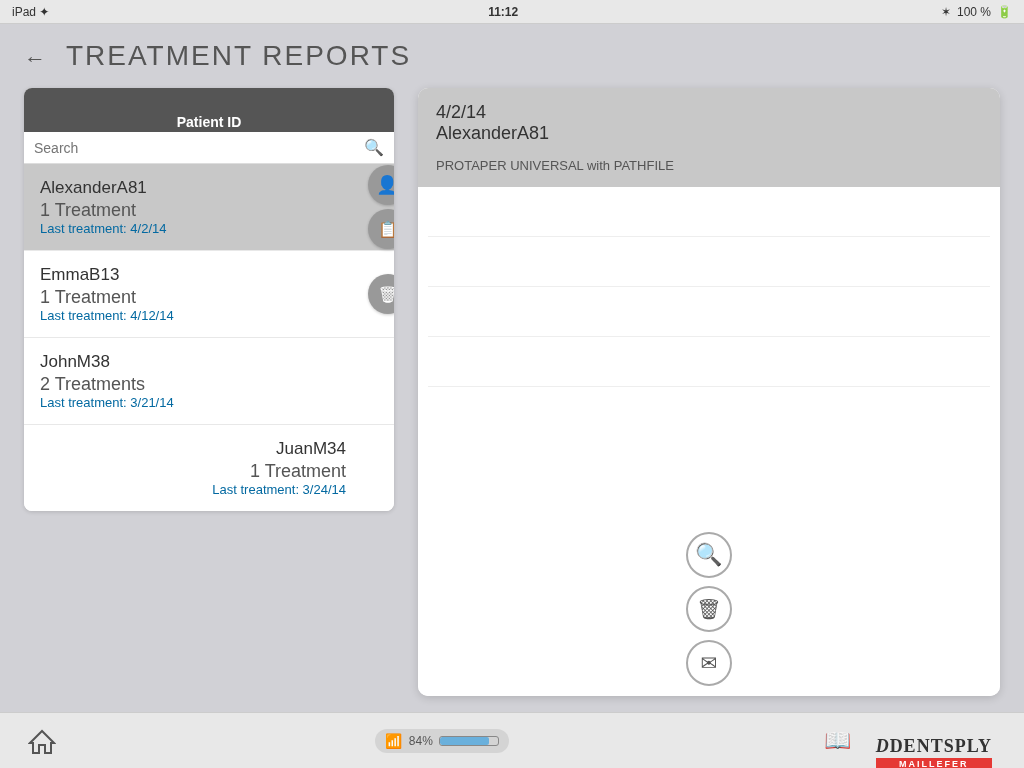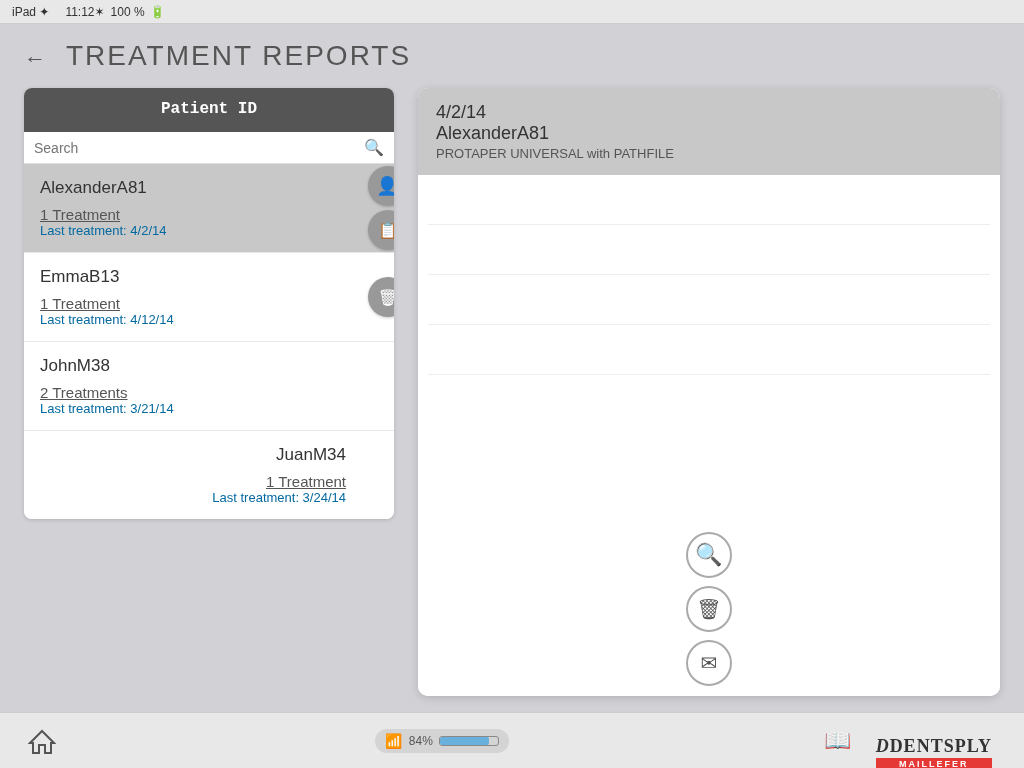--- a/index.html
+++ b/index.html
@@ -18,7 +18,7 @@
       height: 24px;
       display: flex;
       align-items: center;
-      justify-content: flex-start;
+      justify-content: space-between;
       padding: 0 12px;
       font-size: 12px;
       color: #333;

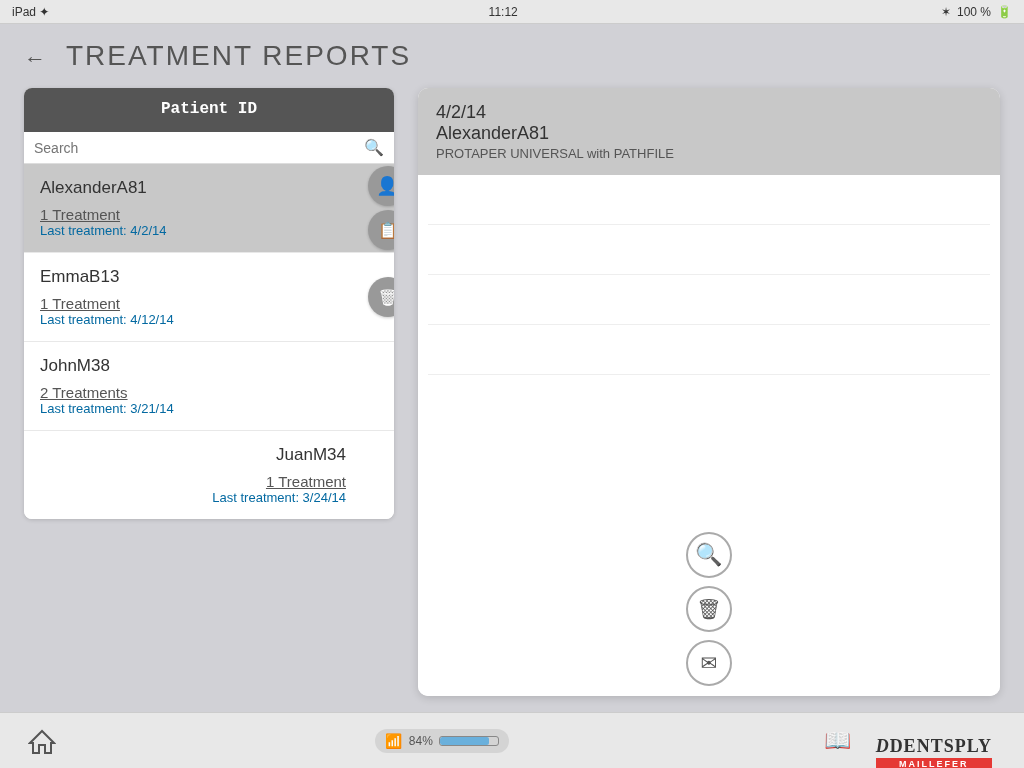--- a/index.html
+++ b/index.html
@@ -25,7 +25,7 @@
       border-bottom: 1px solid #ccc;
     }
     .status-left { display: flex; align-items: center; gap: 6px; }
-    .status-center { font-weight: 400; margin-left: 16px; }
+    .status-center { font-weight: 700; margin-left: 16px; }
     .status-right { display: flex; align-items: center; gap: 6px; }
 
     

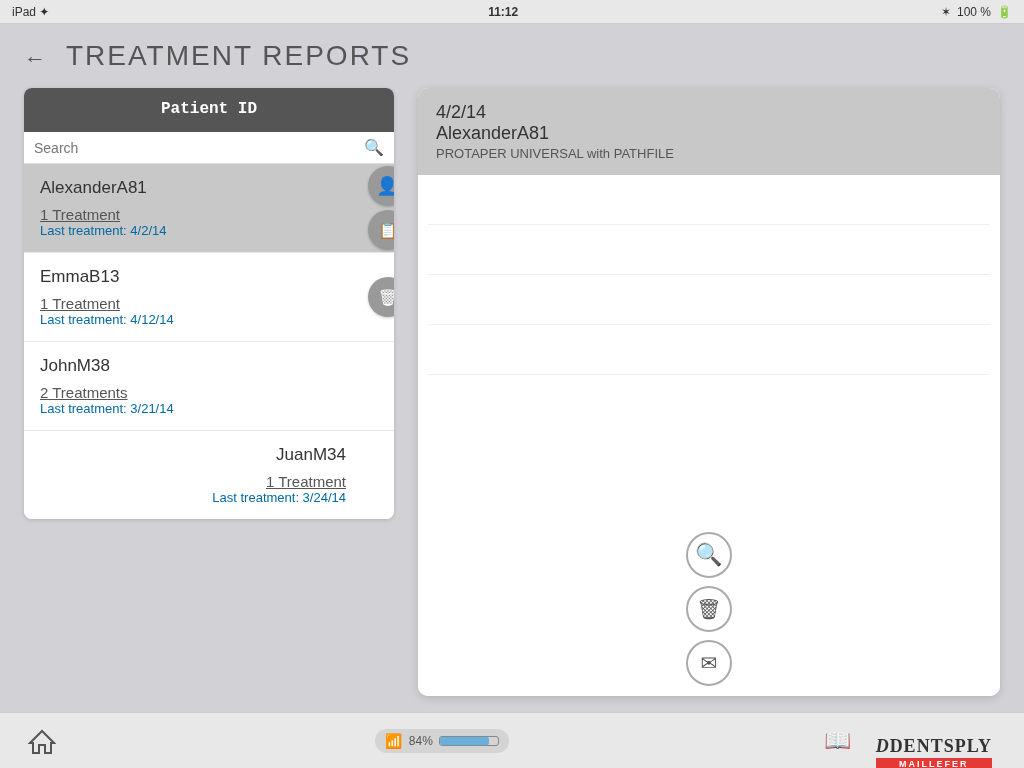--- a/index.html
+++ b/index.html
@@ -64,12 +64,11 @@
     .tab {
       flex: 1;
       display: flex;
-      align-items: center;
+      align-items: flex-end;
       justify-content: center;
-      font-size: 16px;
+      font-size: 14px;
       cursor: pointer;
       border-bottom: 2px solid transparent;
-      font-family: Liberation Mono, monospace;
     }
     .tab.active {
       background: #555;

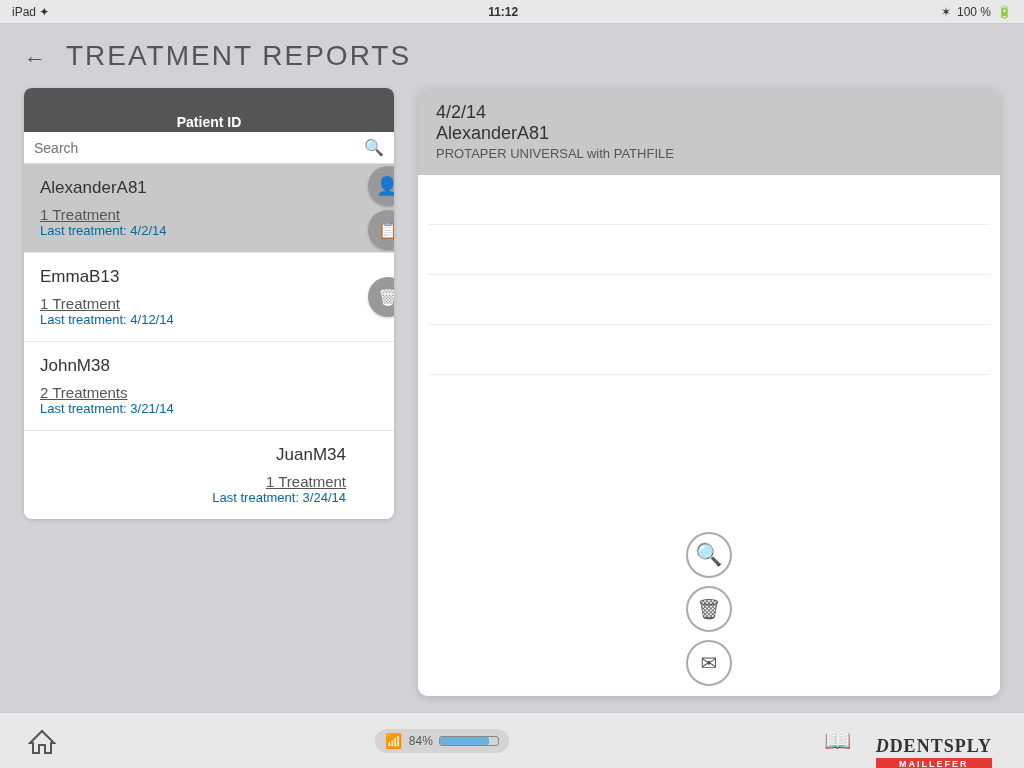--- a/index.html
+++ b/index.html
@@ -181,7 +181,7 @@
     .treatment-type {
       font-size: 13px;
       color: #555;
-      margin-top: 2px;
+      margin-top: 14px;
     }
 
     .treatment-body {

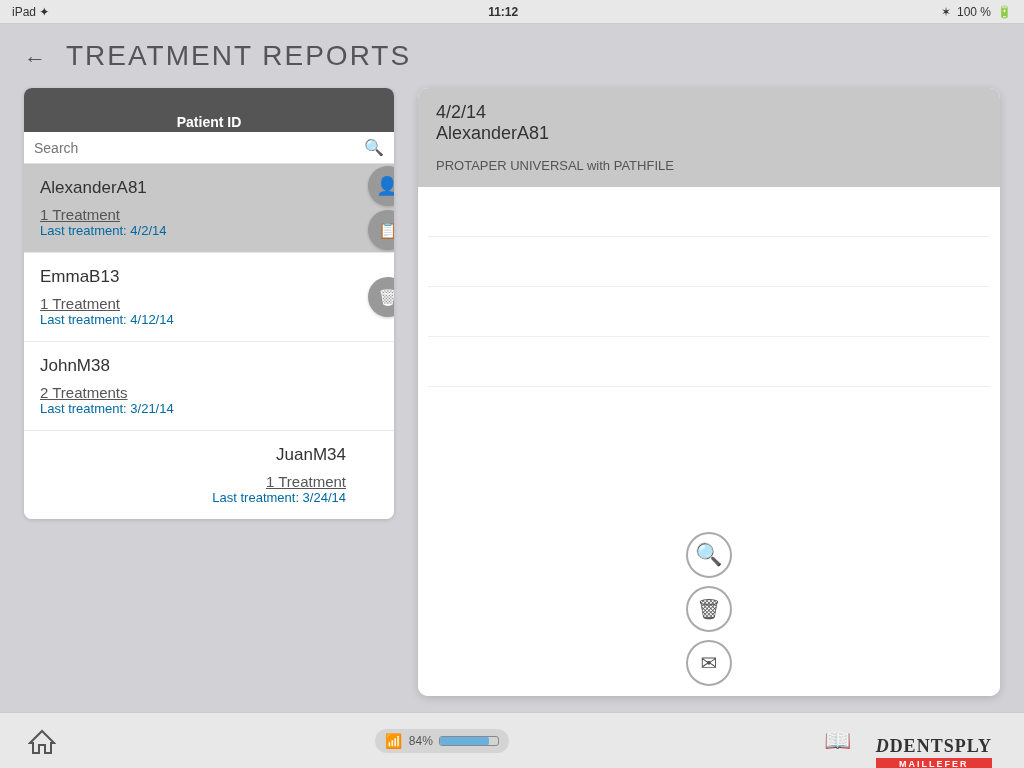--- a/index.html
+++ b/index.html
@@ -124,10 +124,9 @@
       font-weight: 400;
     }
     .patient-treatments {
-      font-size: 15px;
-      color: #555;
-      margin-top: 8px;
-      text-decoration: underline;
+      font-size: 18px;
+      color: #555;
+      margin-top: 2px;
     }
     .patient-last {
       font-size: 13px;

